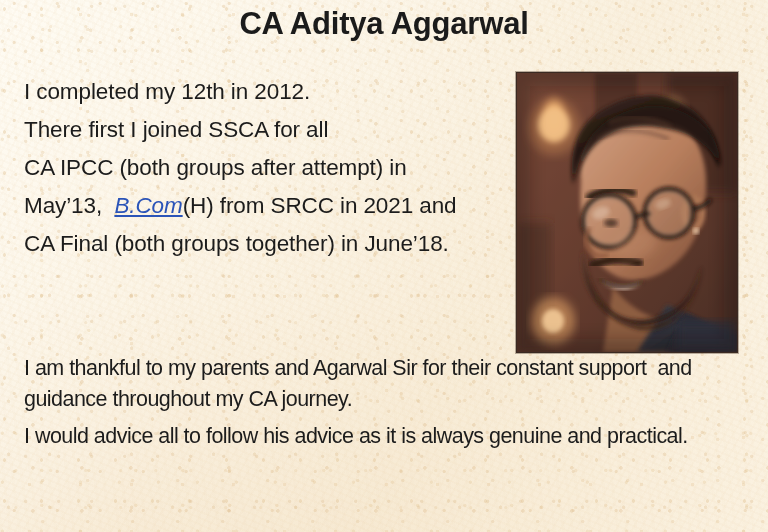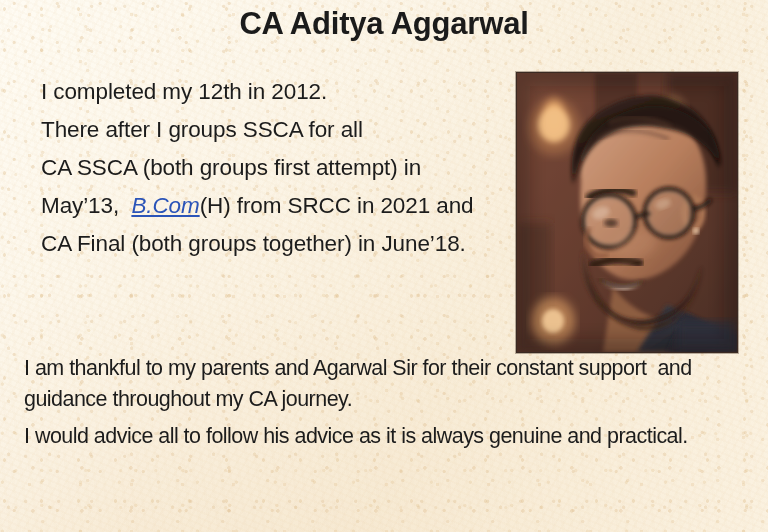--- a/index.html
+++ b/index.html
@@ -70,7 +70,7 @@
   
   #body-lines {
     position: absolute;
-    left: 41px;
+    left: 24px;
     top: 73px;
     width: 500px;
   }

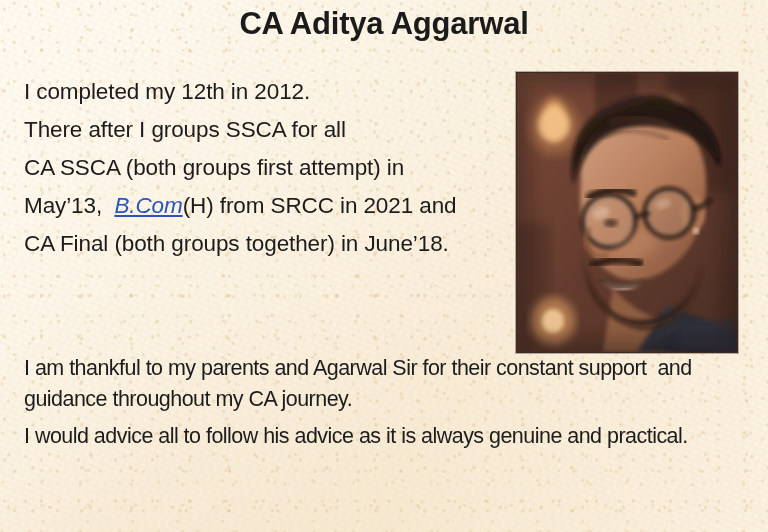--- a/index.html
+++ b/index.html
@@ -266,7 +266,7 @@
 
   <div id="body-lines">
     <div class="bline">I completed my 12th in 2012.</div>
-    <div class="bline">There after I groups SSCA for all</div>
+    <div class="bline">There first I joined SSCA for all</div>
     <div class="bline">CA SSCA (both groups first attempt) in</div>
     <div class="bline"><span>May’13,  </span><a href="#" class="link">B.Com</a><span>(H) from SRCC in 2021 and</span></div>
     <div class="bline">CA Final (both groups together) in June’18.</div>

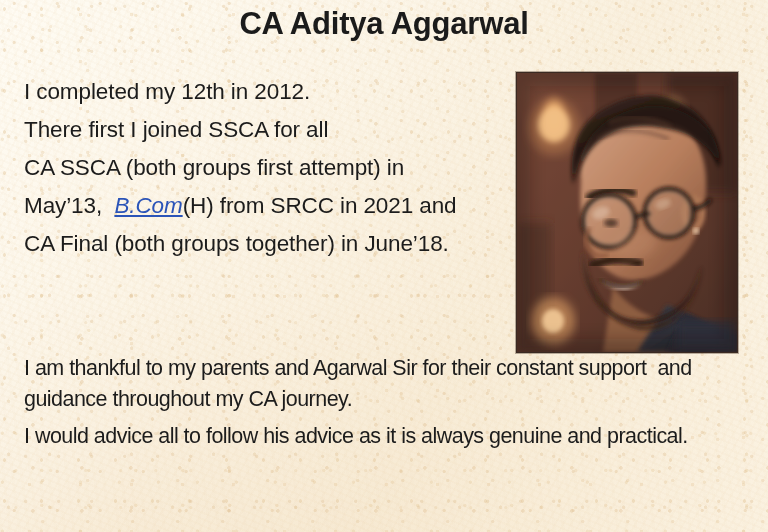--- a/index.html
+++ b/index.html
@@ -267,7 +267,7 @@
   <div id="body-lines">
     <div class="bline">I completed my 12th in 2012.</div>
     <div class="bline">There first I joined SSCA for all</div>
-    <div class="bline">CA SSCA (both groups first attempt) in</div>
+    <div class="bline">CA IPCC (both groups after attempt) in</div>
     <div class="bline"><span>May’13,  </span><a href="#" class="link">B.Com</a><span>(H) from SRCC in 2021 and</span></div>
     <div class="bline">CA Final (both groups together) in June’18.</div>
   </div>

